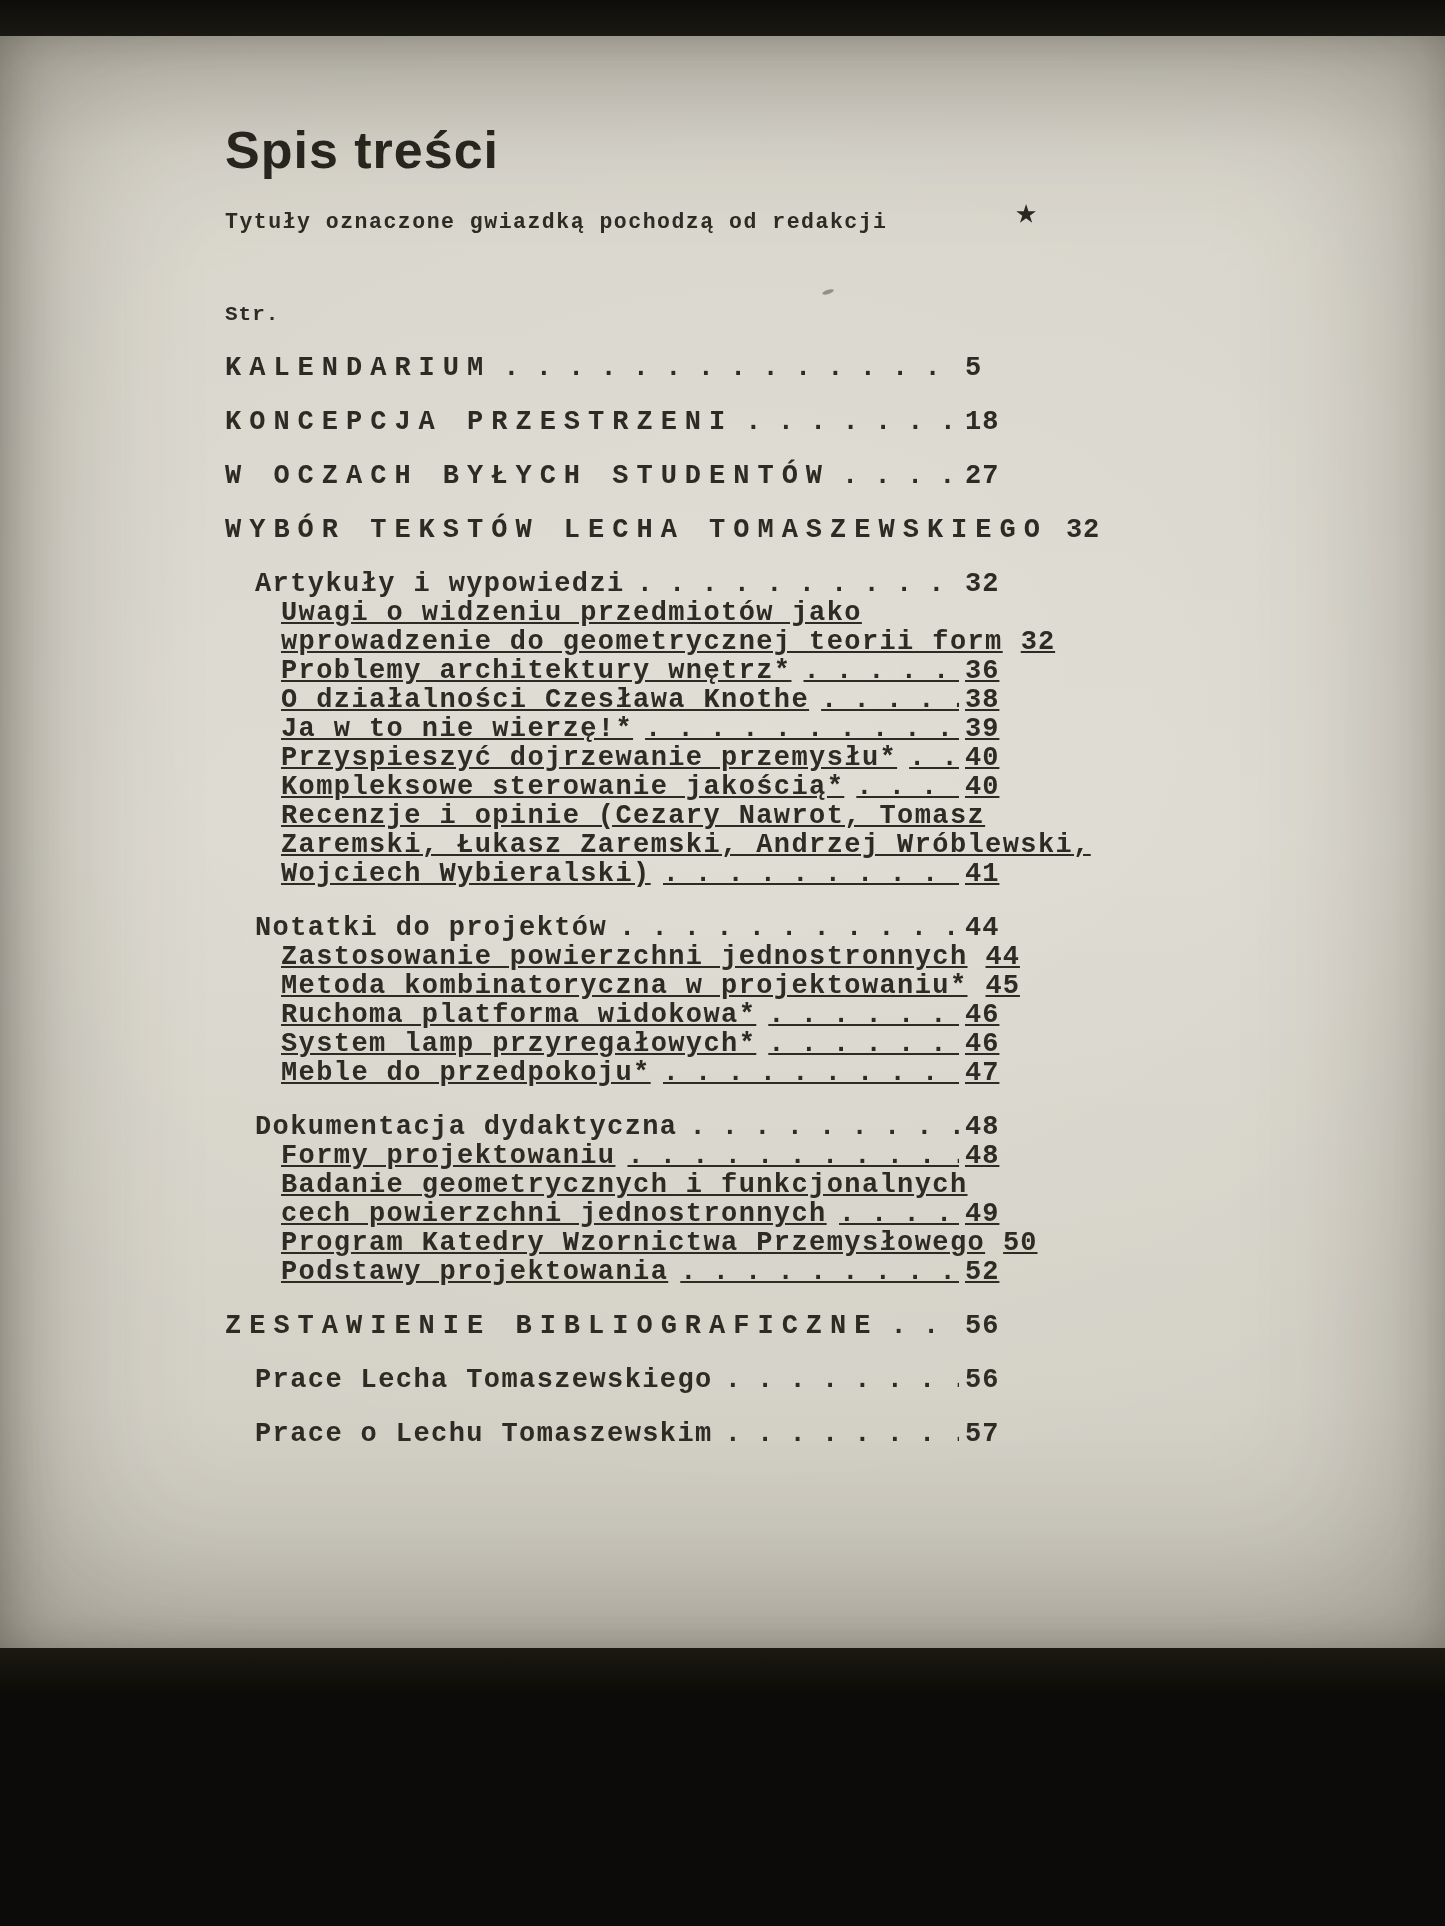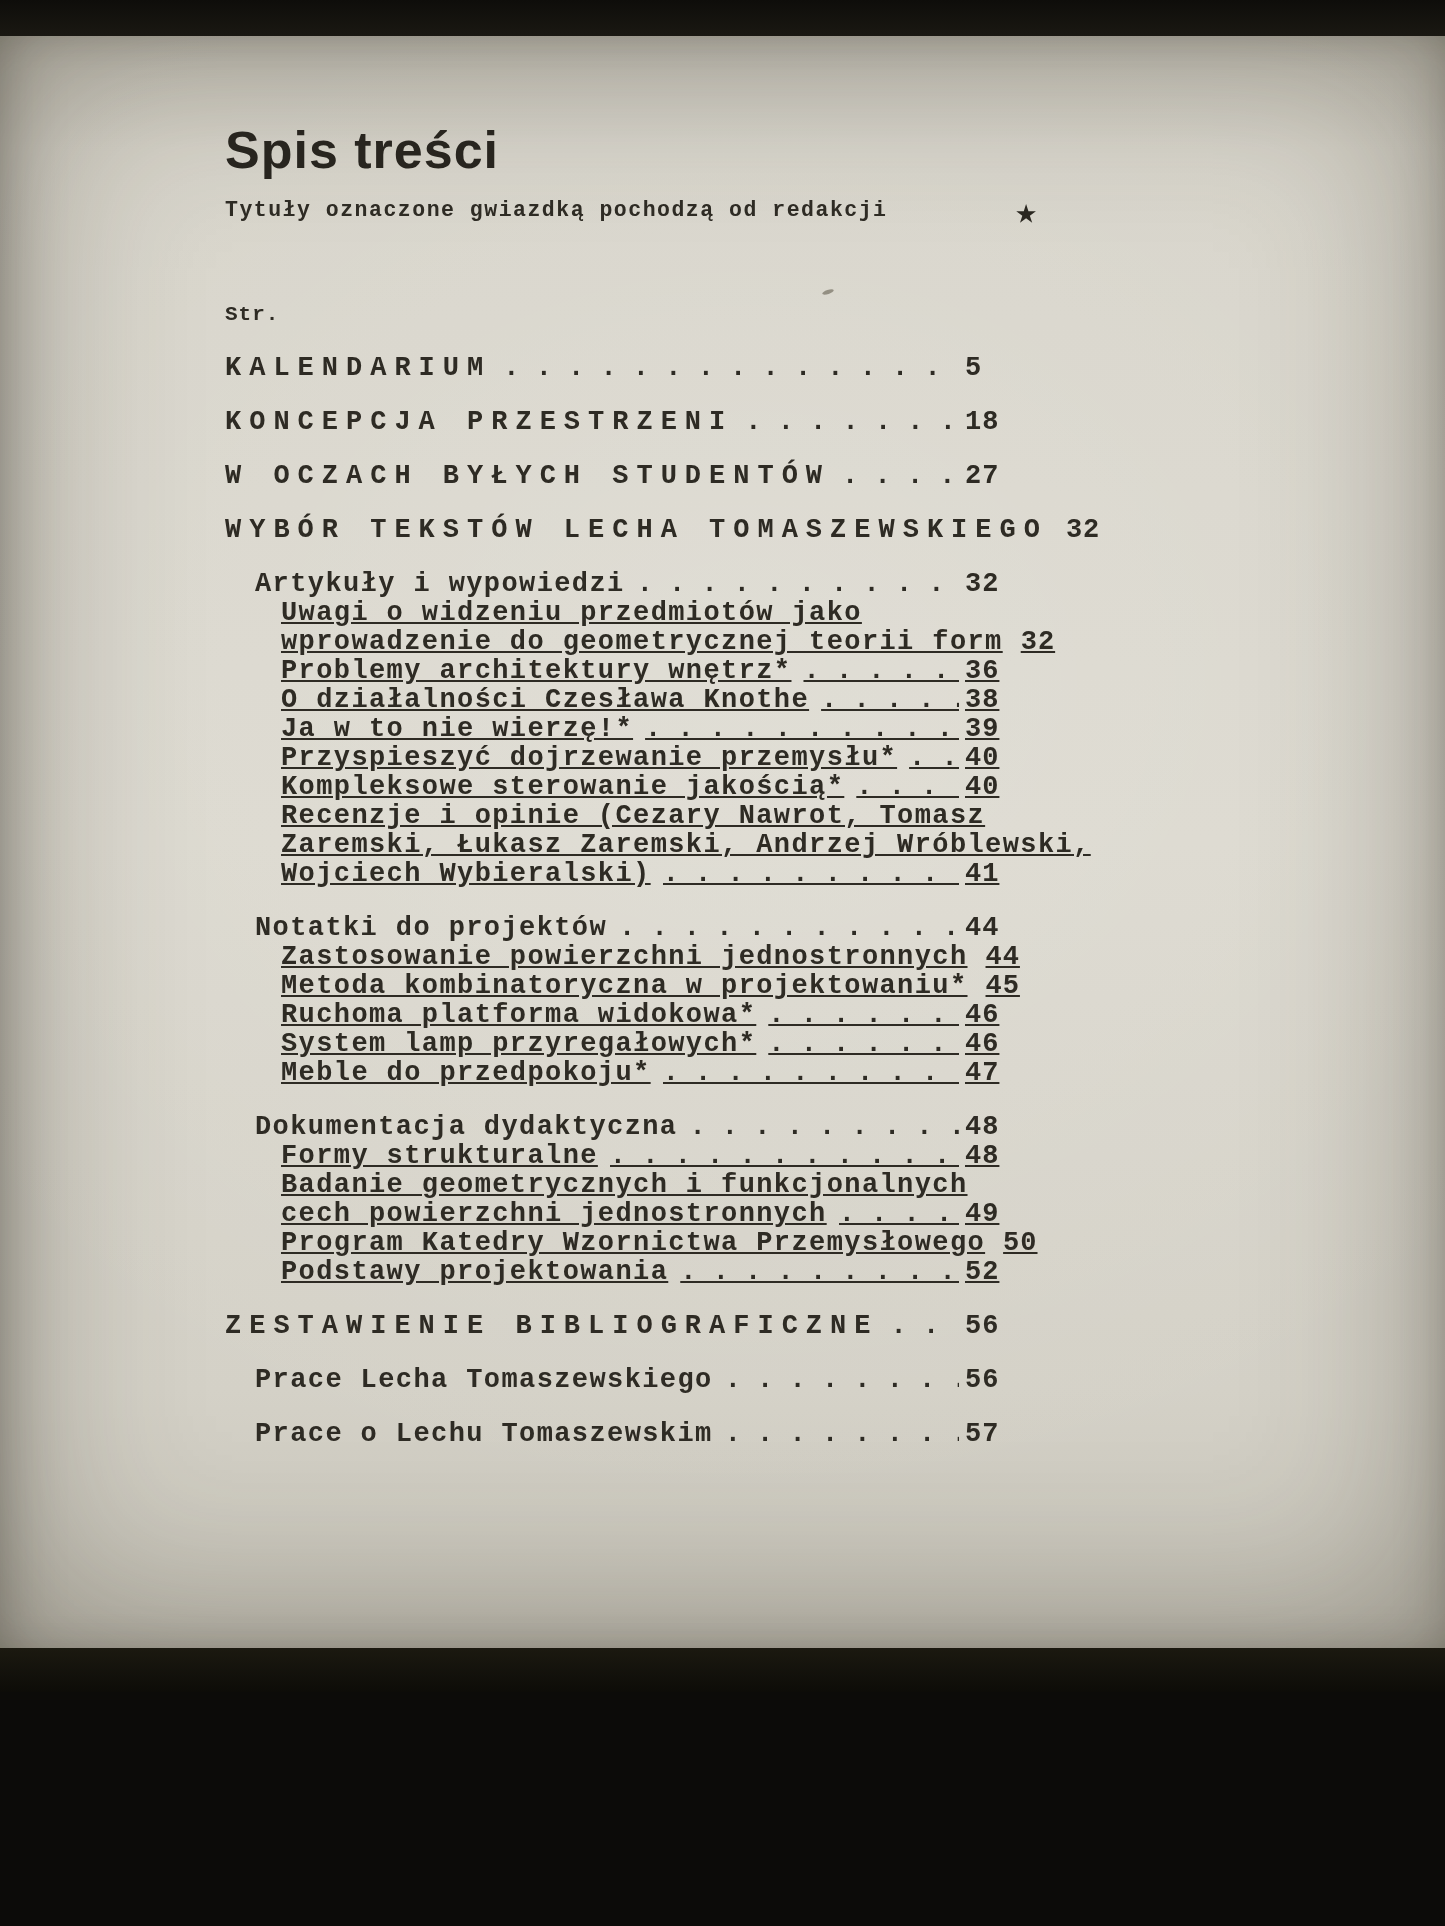--- a/index.html
+++ b/index.html
@@ -63,7 +63,7 @@
 
   .subtitle-row {
     display: flex;
-    align-items: flex-start;
+    align-items: flex-end;
     margin-top: 20px;
   }
   .subtitle {

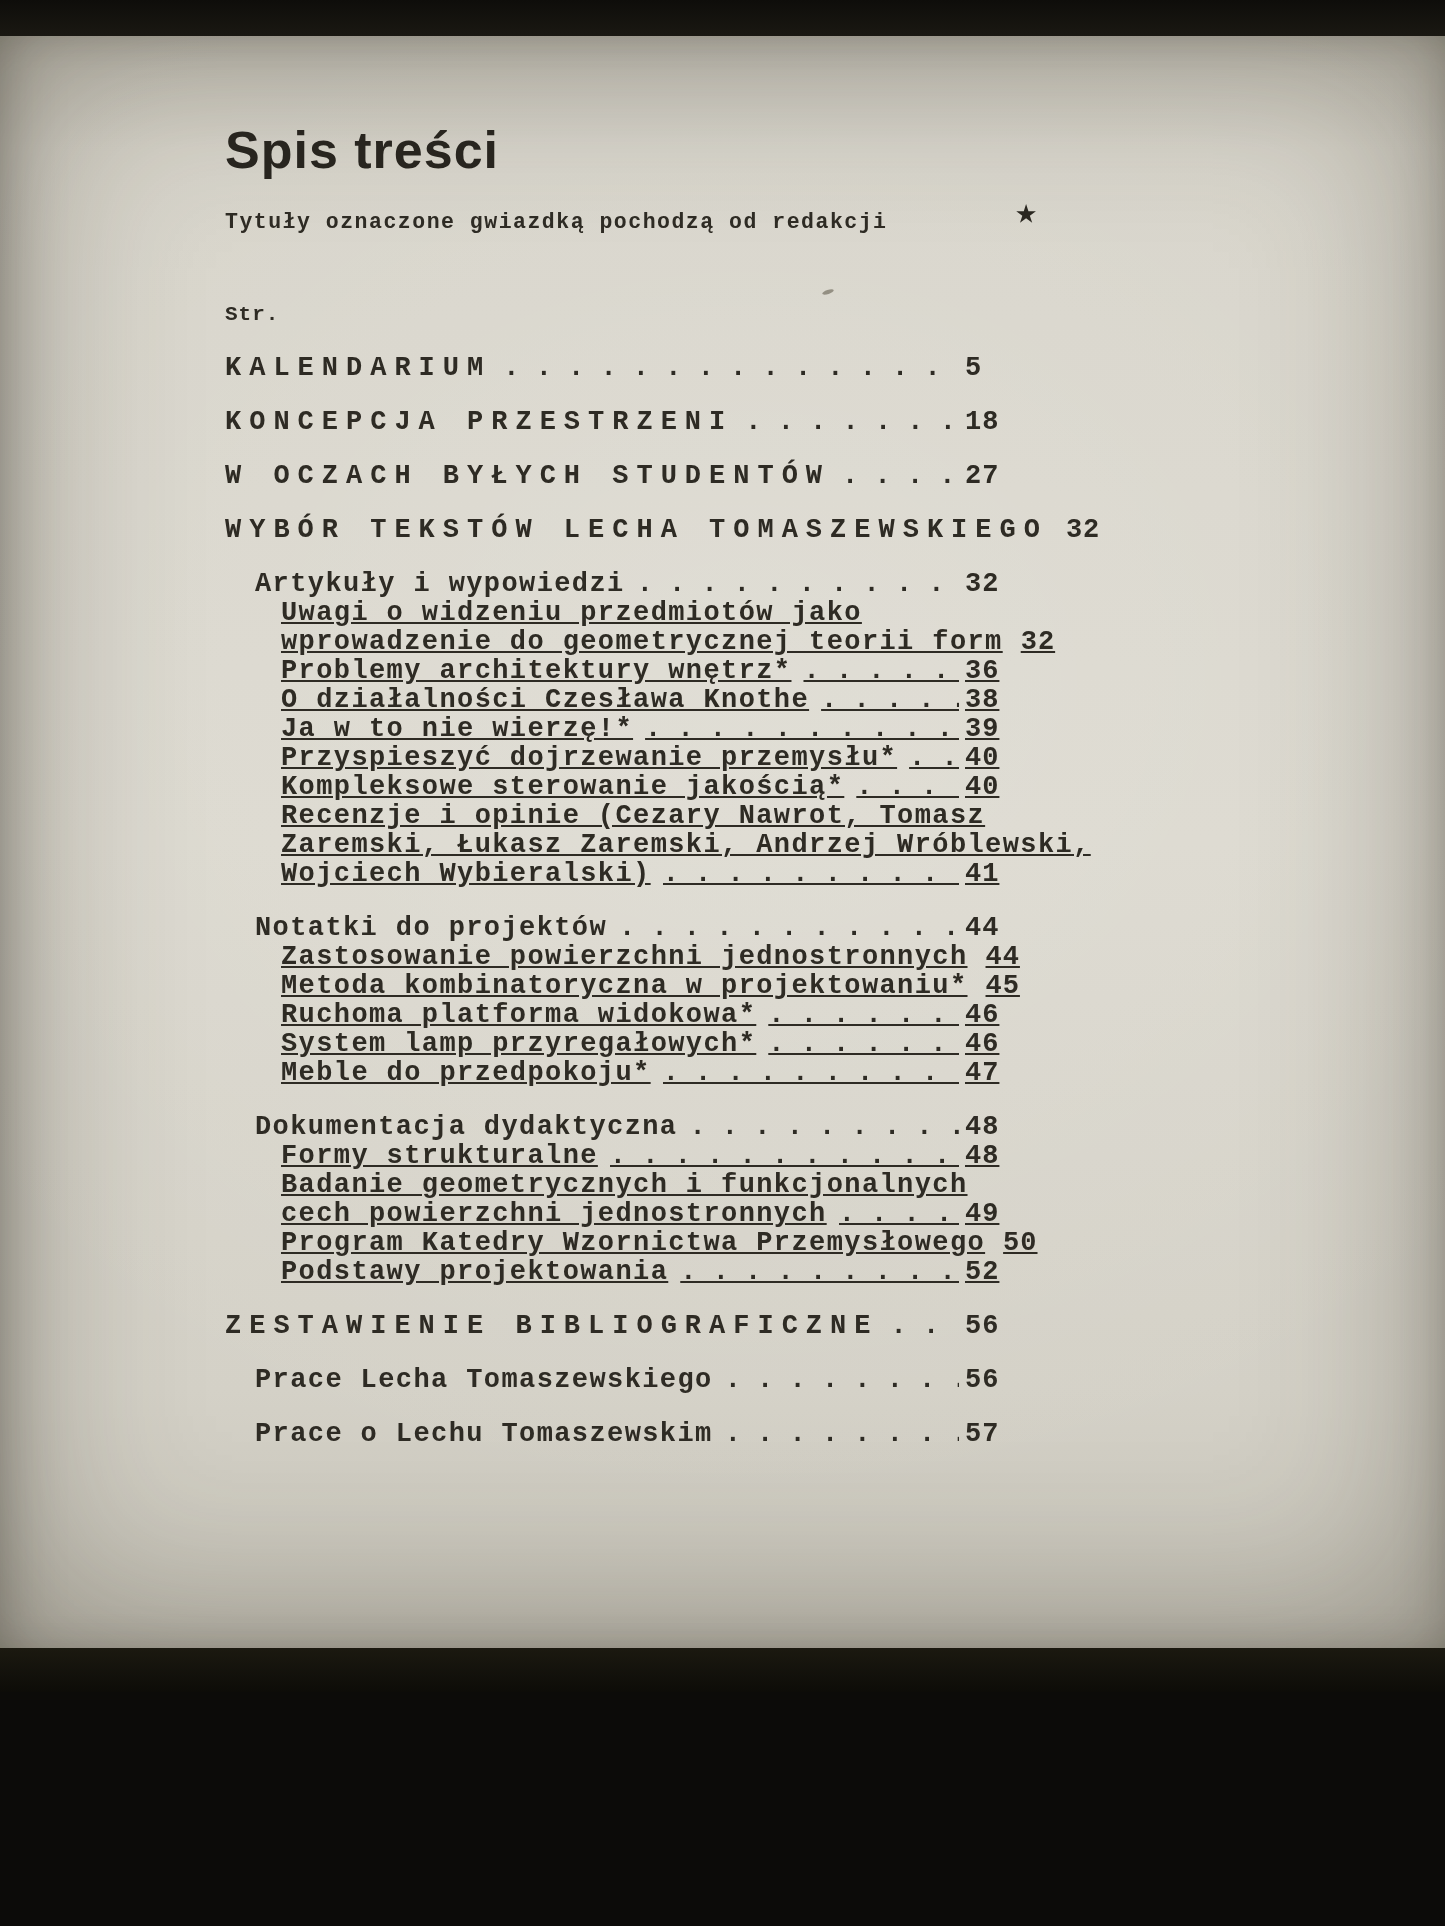--- a/index.html
+++ b/index.html
@@ -296,7 +296,7 @@
           </div>
           <div class="entry level-2">
             <div class="entry-line">
-              <span class="label">Formy strukturalne</span>
+              <span class="label">Formy projektowaniu</span>
               <span class="leader">. . . . . . . . . . . . . . . . . . . . . . . . . . . . . . . . . . . . . . . . . . . . . . . . . . . . . . . . . . . . </span>
               <span class="pagenum">48</span>
             </div>

